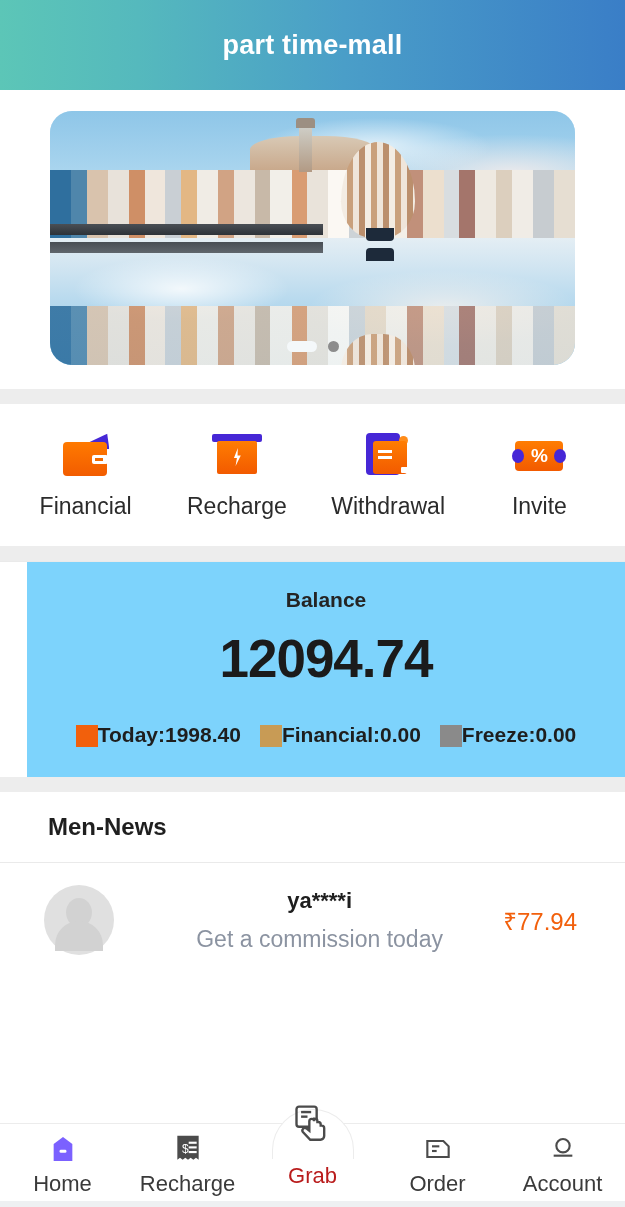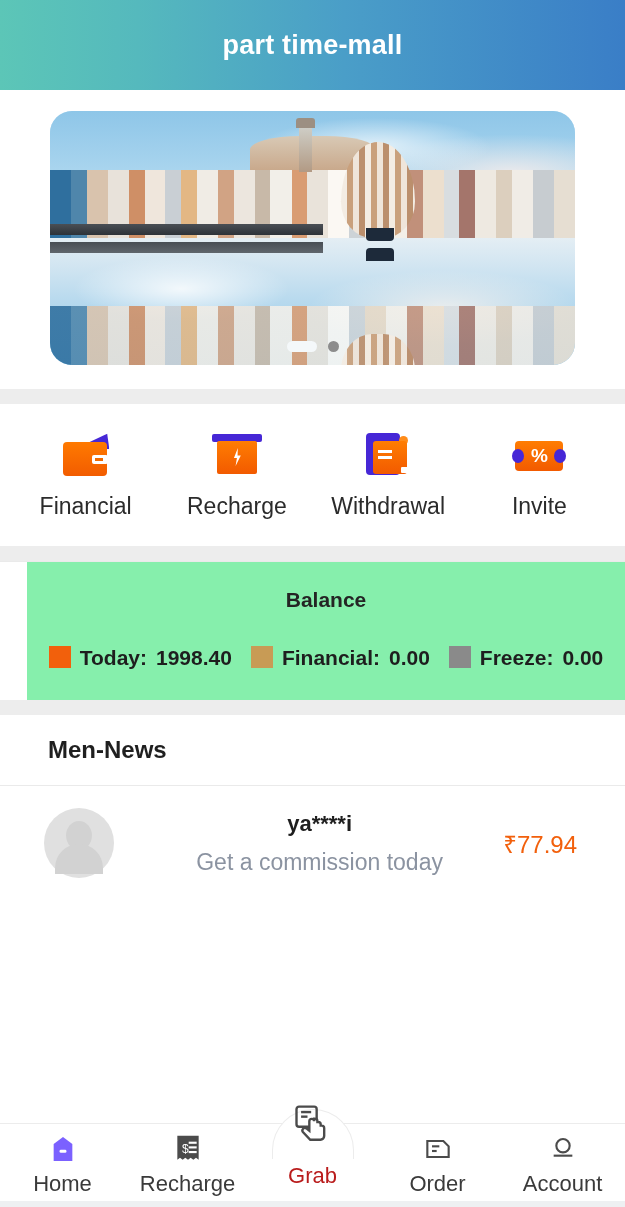--- a/index.html
+++ b/index.html
@@ -150,7 +150,7 @@
   .hairline { height:1px; background:#eaeaea; }
 
   
-  .balance-box { background:#86efac; padding:26px 0 30px 0; text-align:center;margin-left:27px; }
+  .balance-box { background:#7dd3fc; padding:26px 0 30px 0; text-align:center;margin-left:27px; }
   .balance-label { font-size:21px; font-weight:bold; color:#242424; }
   .balance-value { margin-top:16px; font-size:53px; font-weight:bold; color:#1b1b1b; letter-spacing:-1px; }
   .legend { margin-top:34px; display:flex; align-items:center; justify-content:center; gap:0px;

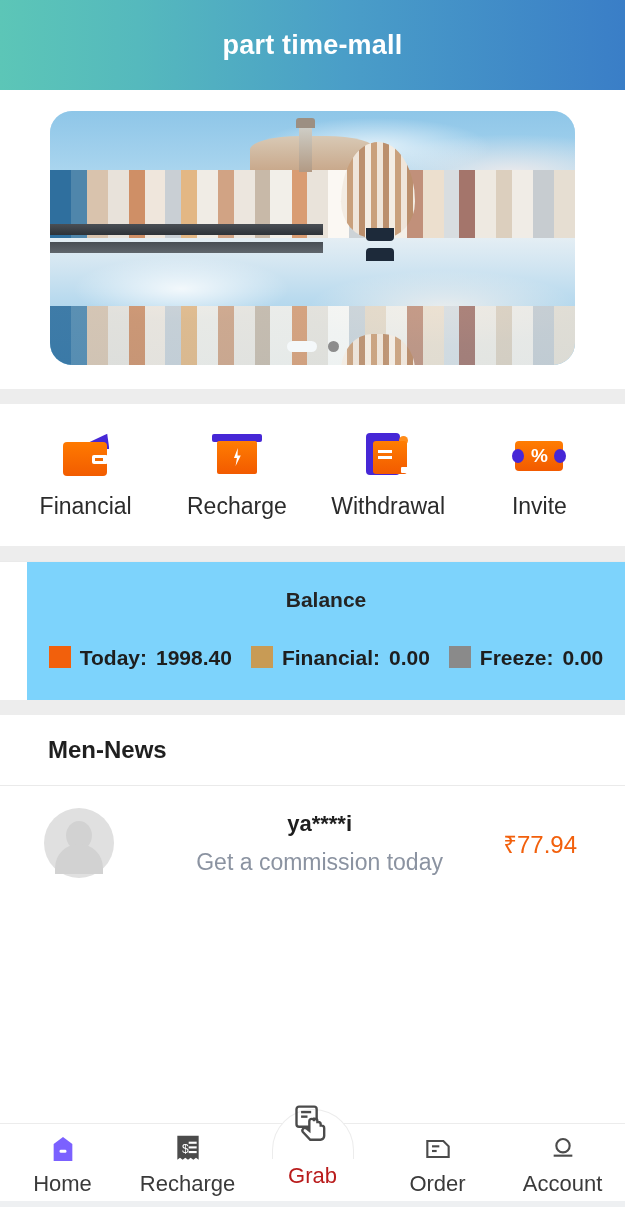--- a/index.html
+++ b/index.html
@@ -273,6 +273,7 @@
 
   <div class="balance-box">
     <div class="balance-label">Balance</div>
+    <div class="balance-value">12094.74</div>
     <div class="legend">
       <span class="legend-item">
         <i class="swatch" style="background:#f2600c"></i>

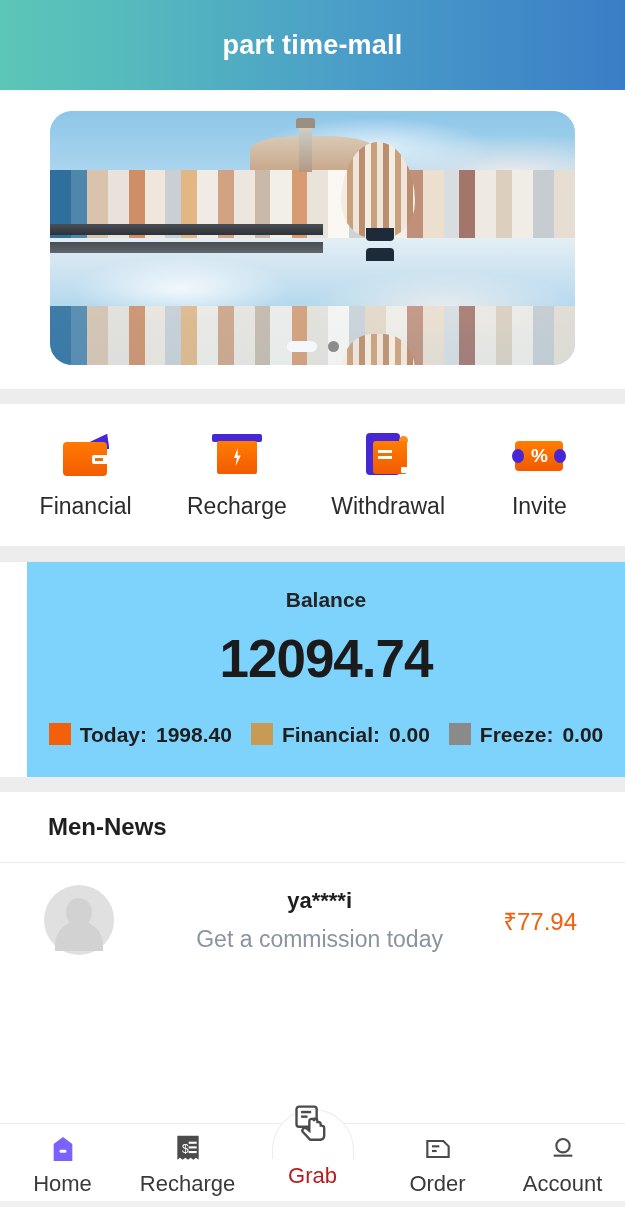--- a/index.html
+++ b/index.html
@@ -155,7 +155,7 @@
   .balance-value { margin-top:16px; font-size:53px; font-weight:bold; color:#1b1b1b; letter-spacing:-1px; }
   .legend { margin-top:34px; display:flex; align-items:center; justify-content:center; gap:0px;
     font-size:21px; font-weight:bold; color:#1e1e1e; }
-  .legend-item { display:flex; align-items:flex-start; gap:9px; }
+  .legend-item { display:flex; align-items:flex-end; }
   .legend-item + .legend-item { margin-left:19px; }
   .swatch { width:22px; height:22px; display:inline-block; }
 

